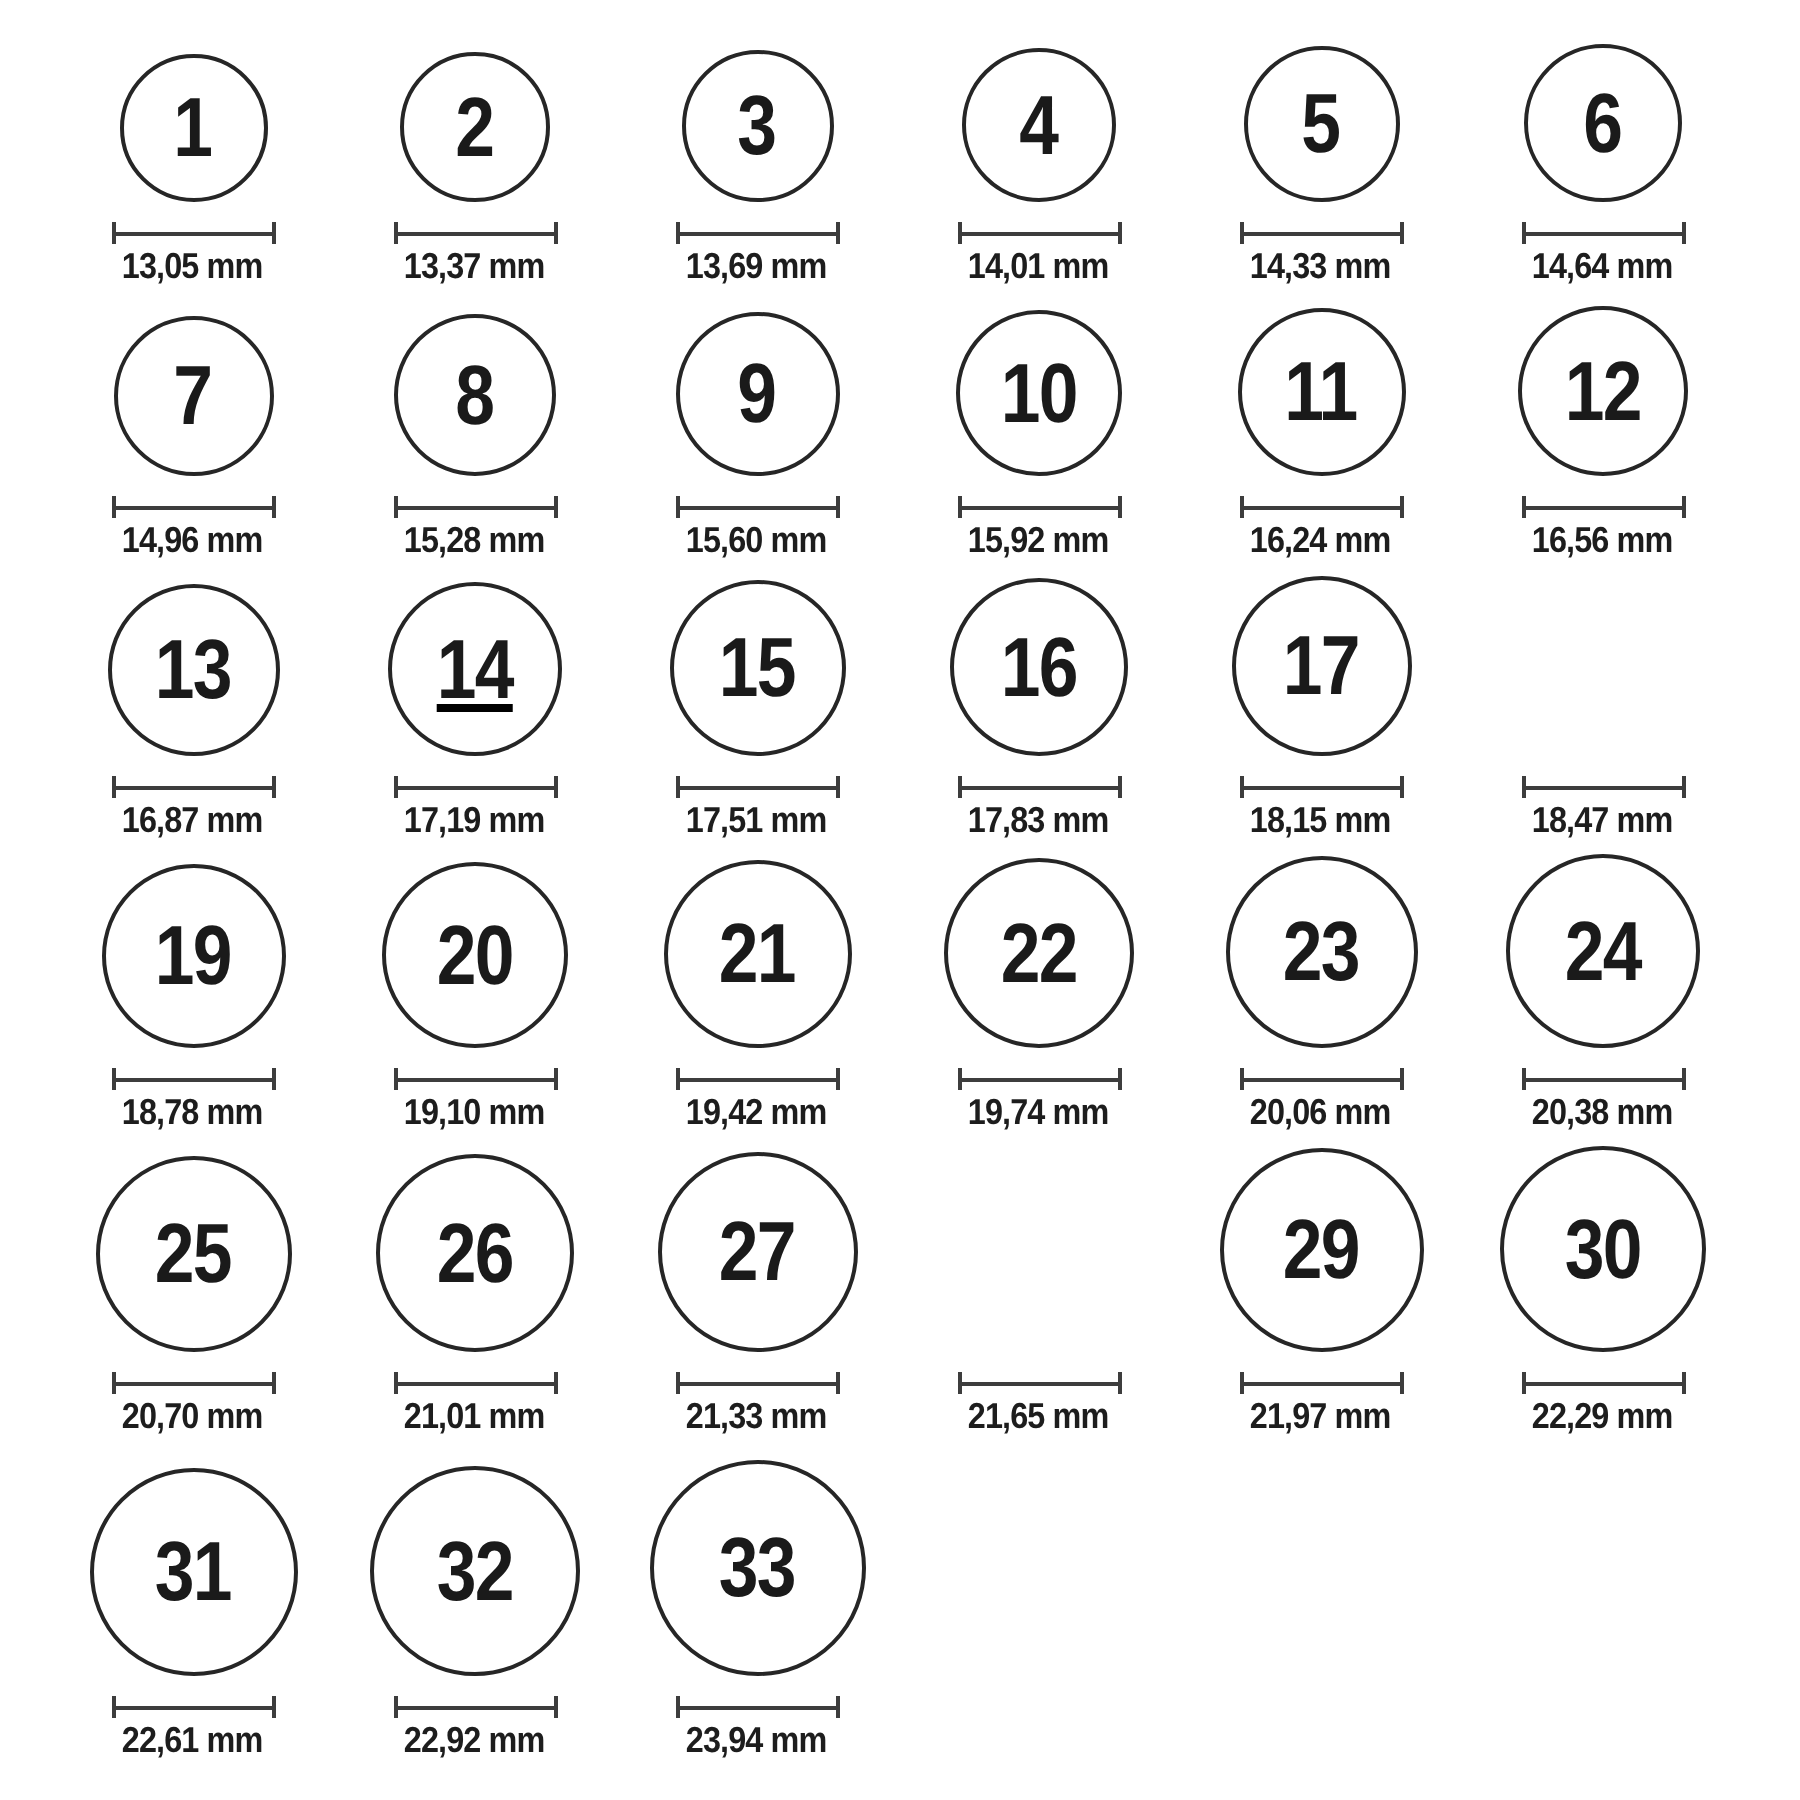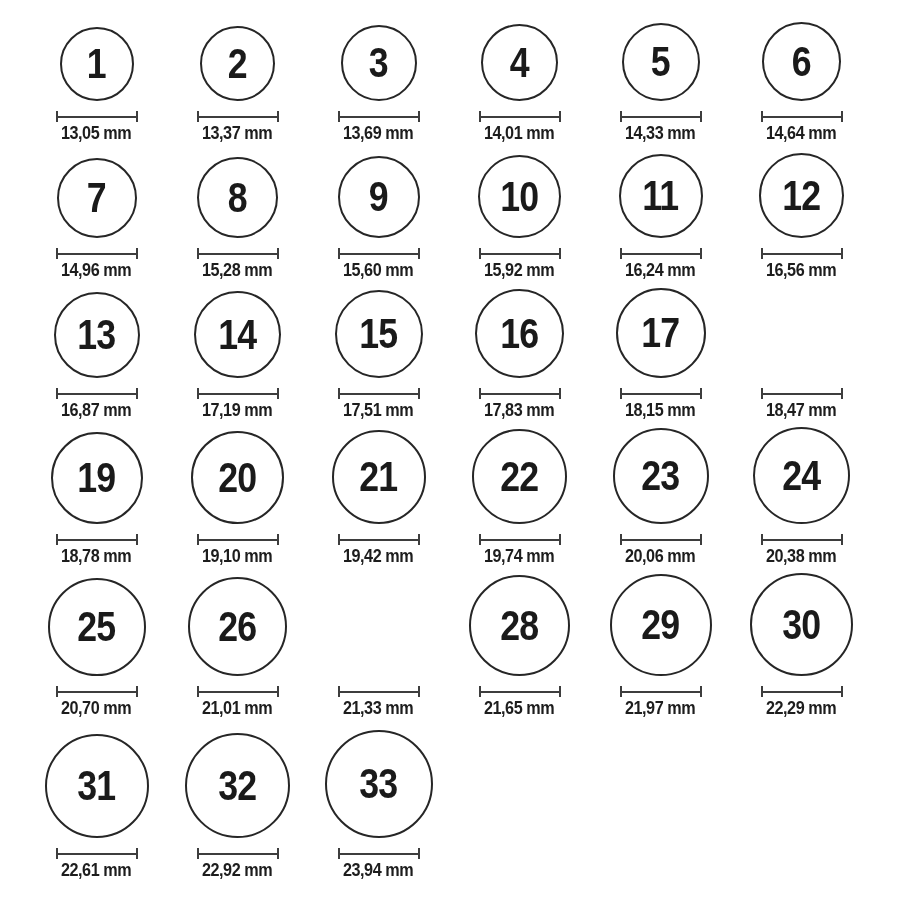--- a/index.html
+++ b/index.html
@@ -172,7 +172,7 @@
   </div>
 
   <div class="cell">
-    <div class="circle" style="width: 87px; height: 87px;">
+    <div class="circle" style="width: 87px; height: 87px; text-decoration: underline;">
       <span class="num">14</span>
     </div>
     <div class="dim-line"></div>

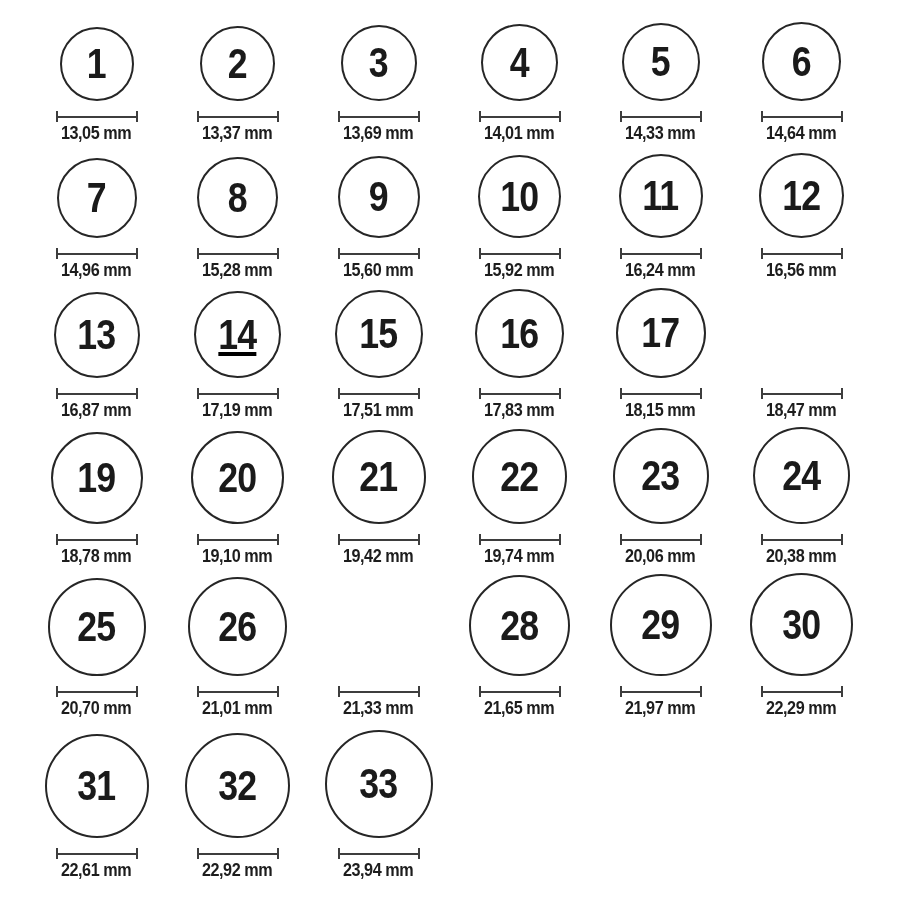--- a/index.html
+++ b/index.html
@@ -273,6 +273,9 @@
   </div>
 
   <div class="cell">
+    <div class="circle" style="width: 100px; height: 100px;">
+      <span class="num">27</span>
+    </div>
     <div class="dim-line"></div>
     <div class="dim-label">21,33 mm</div>
   </div>

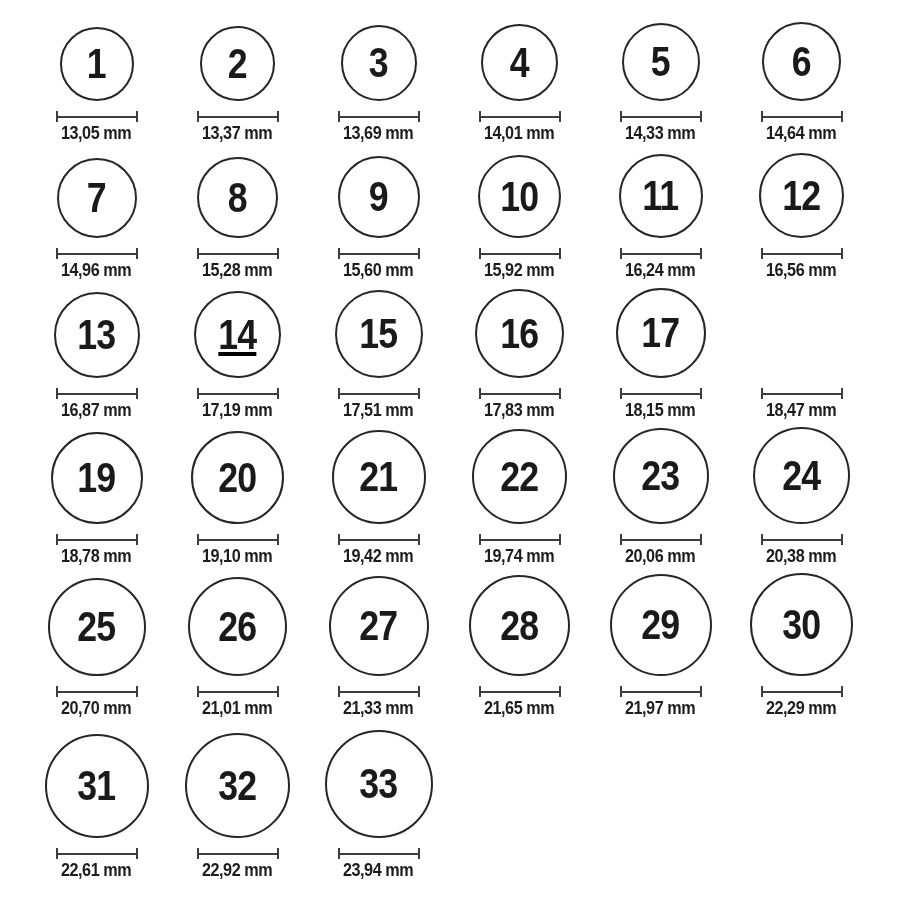--- a/index.html
+++ b/index.html
@@ -281,9 +281,6 @@
   </div>
 
   <div class="cell">
-    <div class="circle" style="width: 101px; height: 101px;">
-      <span class="num">28</span>
-    </div>
     <div class="dim-line"></div>
     <div class="dim-label">21,65 mm</div>
   </div>

